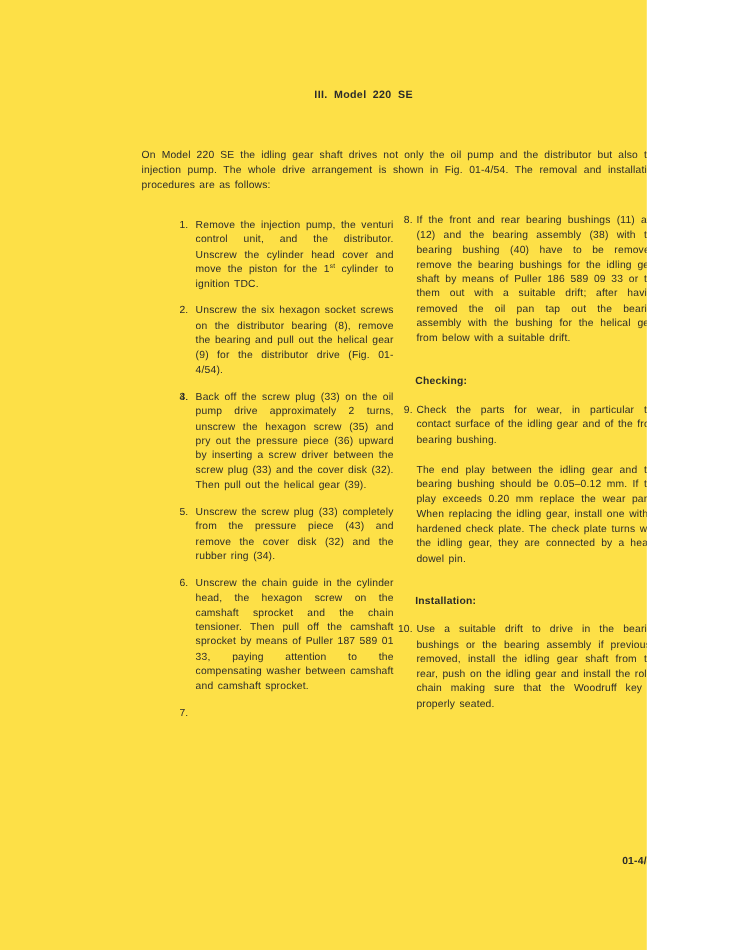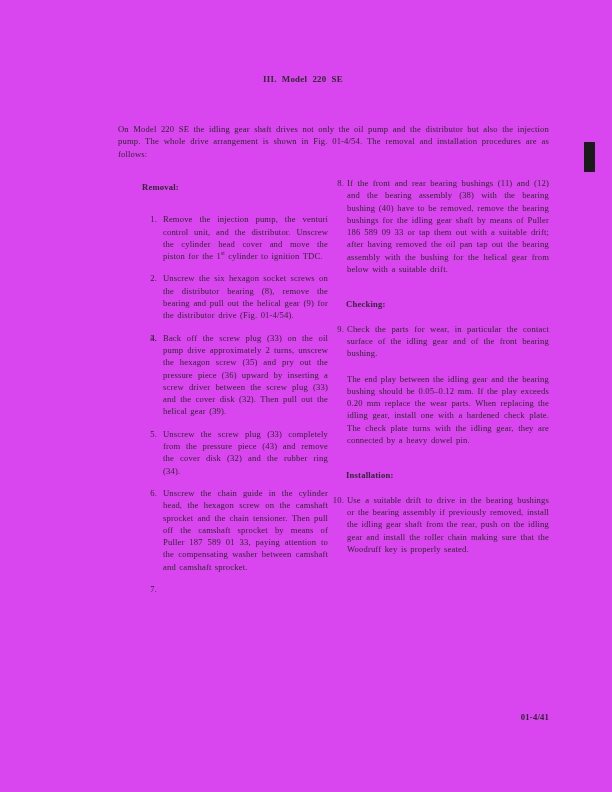--- a/index.html
+++ b/index.html
@@ -6,8 +6,8 @@
   html, body { margin: 0; padding: 0; }
   body { width: 612px; height: 792px; background: #ffffff; }
   .page {
-    position: relative; width: 612px; height: 792px; background: #d946ef;
-    font-family: Liberation Serif, serif;
+    position: relative; width: 539px; height: 792px; background: #fde047;
+    font-family: Liberation Sans, sans-serif;
     color: #2b2b2b; font-size: 8.6px; line-height: 12.3px; overflow: hidden;
   }
   .title {

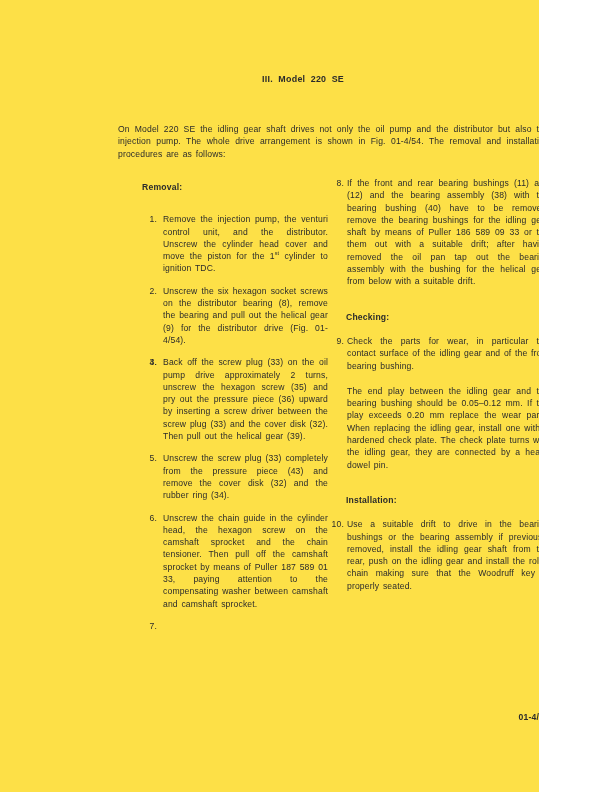--- a/index.html
+++ b/index.html
@@ -46,7 +46,6 @@
   <p class="intro">On Model 220 SE the idling gear shaft drives not only the oil pump and the distributor but also the injection pump. The whole drive arrangement is shown in Fig. 01-4/54. The removal and installation procedures are as follows:</p>
 
   <div class="col col-left">
-    <div class="sec-heading">Removal:</div>
 
     <div class="item">
       <span class="num">1.</span>

